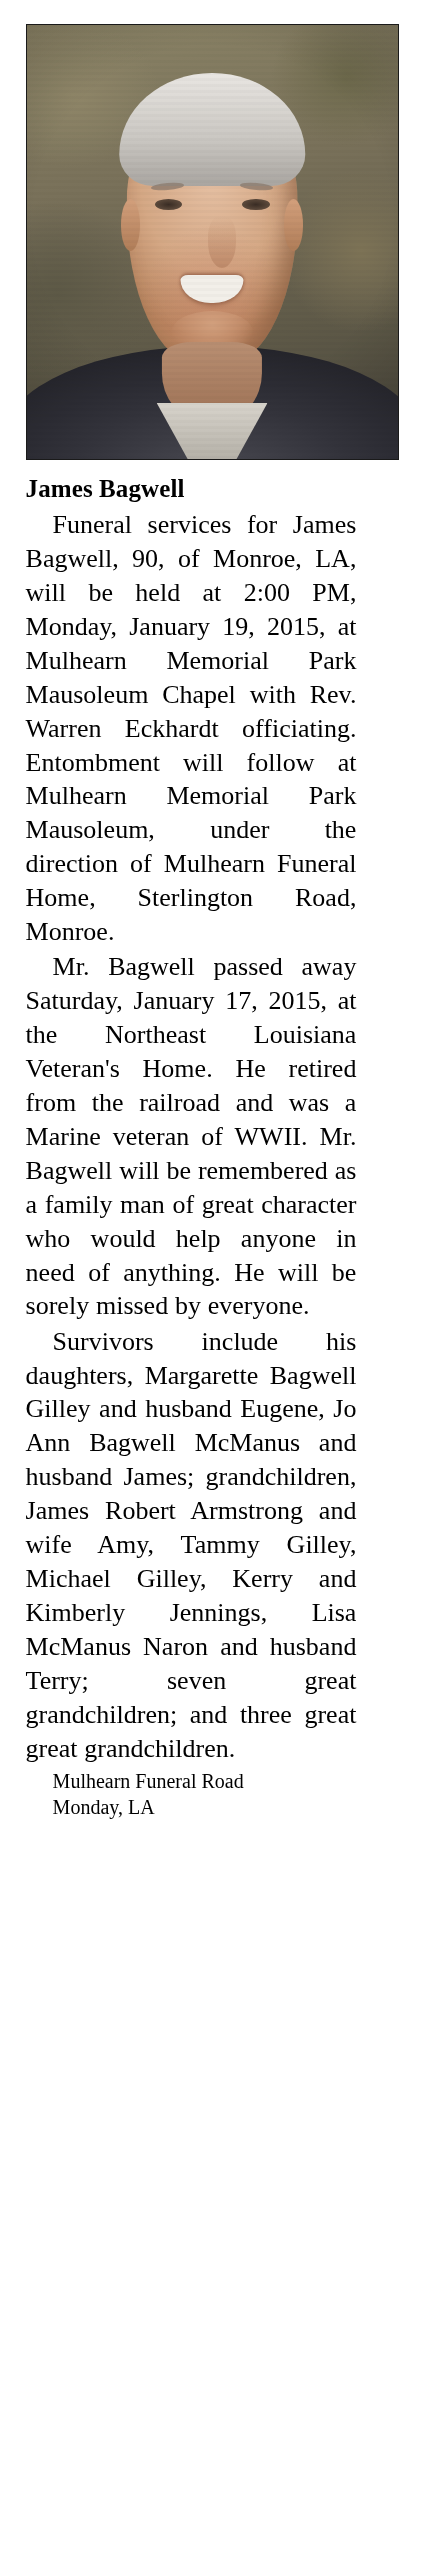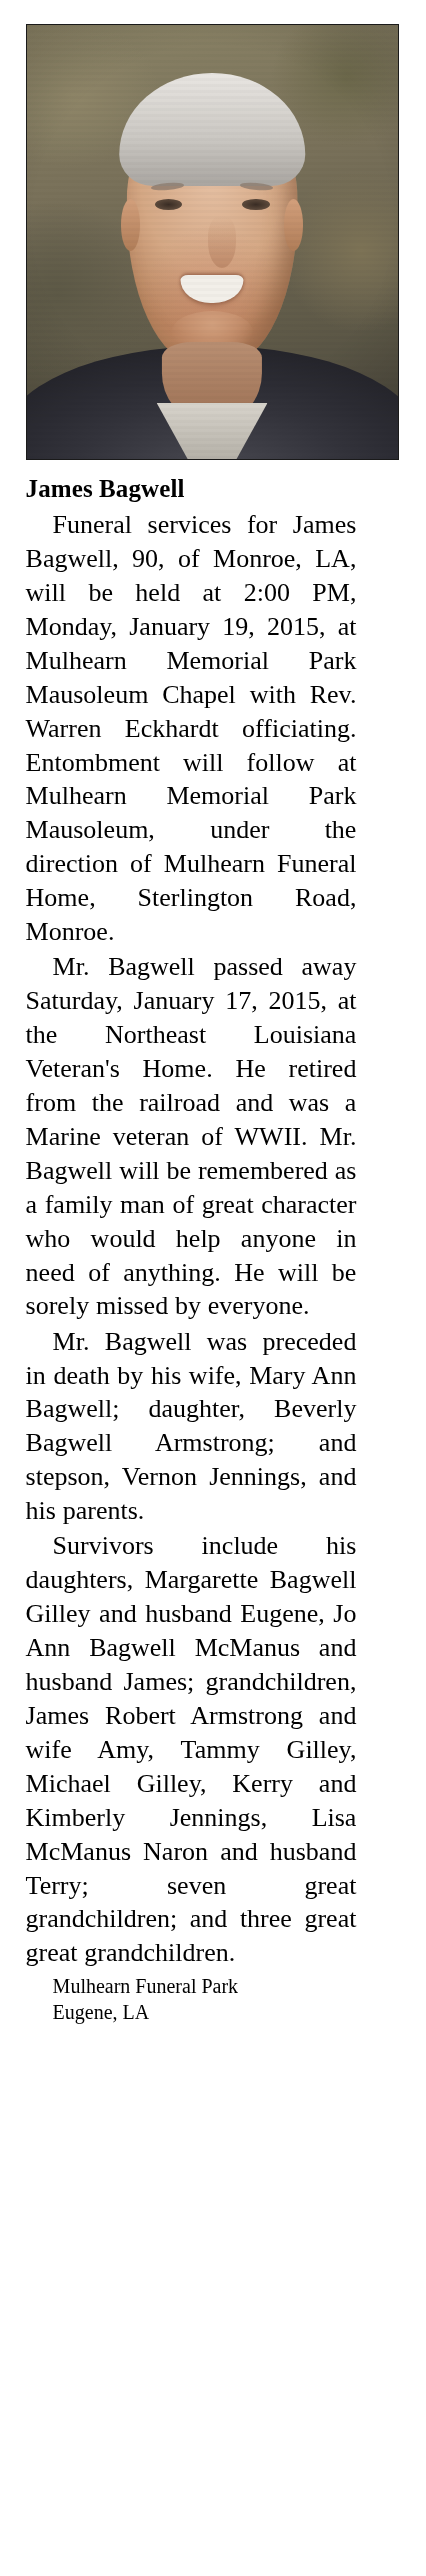--- a/index.html
+++ b/index.html
@@ -236,7 +236,6 @@
   <div class="body-text">
     <p>Funeral services for James Bagwell, 90, of Monroe, LA, will be held at 2:00 PM, Monday, January 19, 2015, at Mulhearn Memorial Park Mausoleum Chapel with Rev. Warren Eckhardt officiating. Entombment will follow at Mulhearn Memorial Park Mausoleum, under the direction of Mulhearn Funeral Home, Sterlington Road, Monroe.</p>
     <p>Mr. Bagwell passed away Saturday, January 17, 2015, at the Northeast Louisiana Veteran's Home. He retired from the railroad and was a Marine veteran of WWII. Mr. Bagwell will be remembered as a family man of great character who would help anyone in need of anything. He will be sorely missed by everyone.</p>
-    <p>Mr. Bagwell was preceded in death by his wife, Mary Ann Bagwell; daughter, Beverly Bagwell Armstrong; and stepson, Vernon Jennings, and his parents.</p>
     <p>Survivors include his daughters, Margarette Bagwell Gilley and husband Eugene, Jo Ann Bagwell McManus and husband James; grandchildren, James Robert Armstrong and wife Amy, Tammy Gilley, Michael Gilley, Kerry and Kimberly Jennings, Lisa McManus Naron and husband Terry; seven great grandchildren; and three great great grandchildren.</p>
   </div>
 

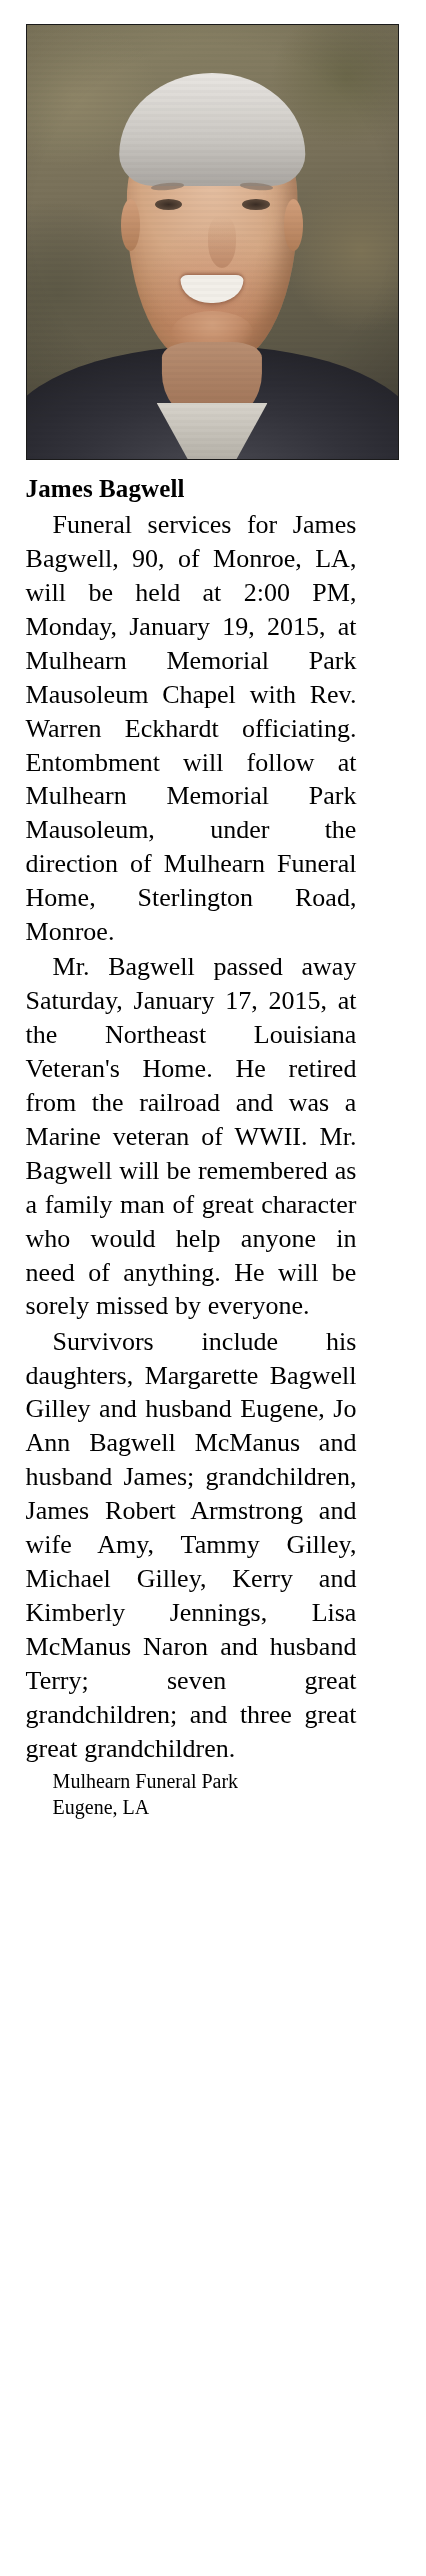--- a/index.html
+++ b/index.html
@@ -240,7 +240,7 @@
   </div>
 
   <div class="address">
-    <div>Mulhearn Funeral Park</div>
+    <div>Mulhearn Funeral Road</div>
     <div>Eugene, LA</div>
   </div>
 

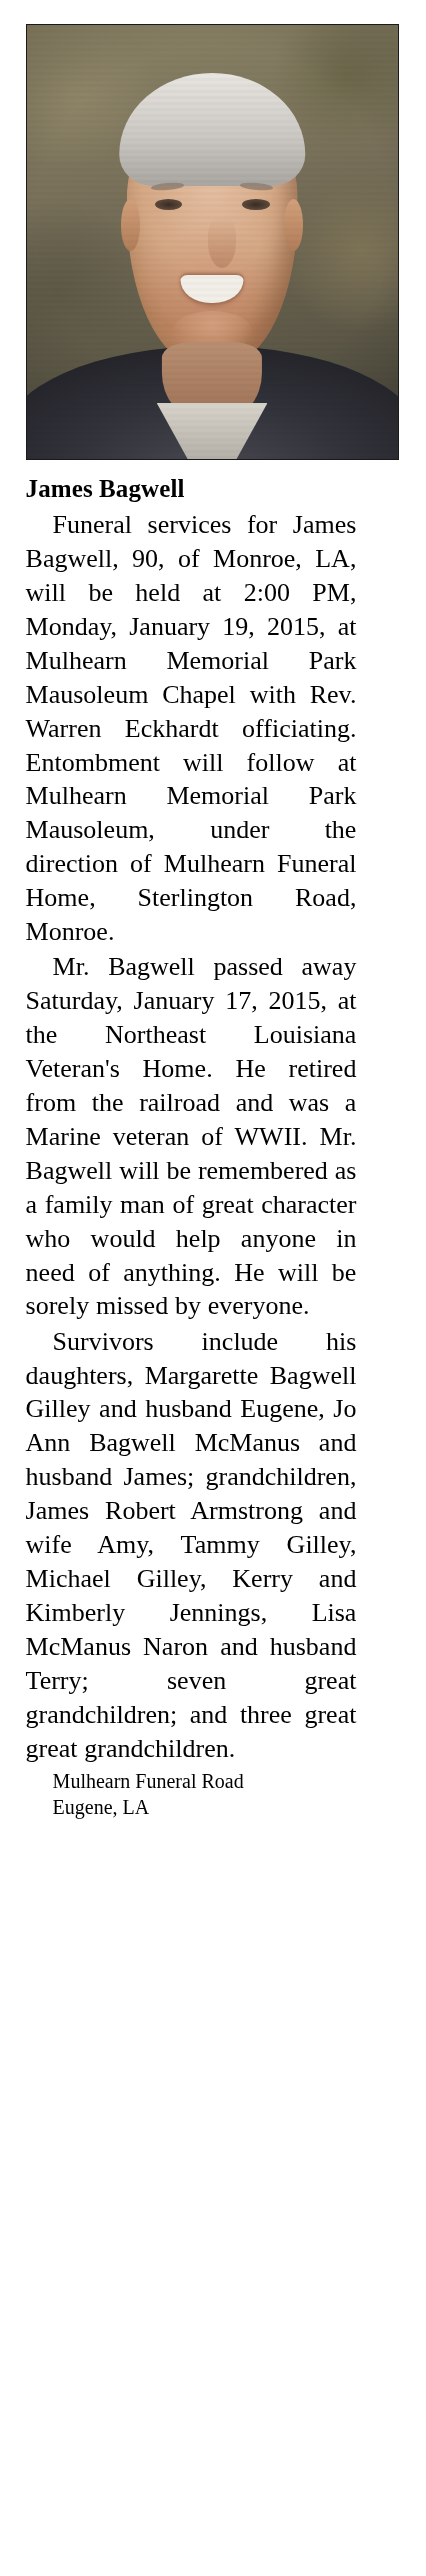--- a/index.html
+++ b/index.html
@@ -241,7 +241,7 @@
 
   <div class="address">
     <div>Mulhearn Funeral Road</div>
-    <div>Eugene, LA</div>
+    <div>Monday, LA</div>
   </div>
 
 </div>

